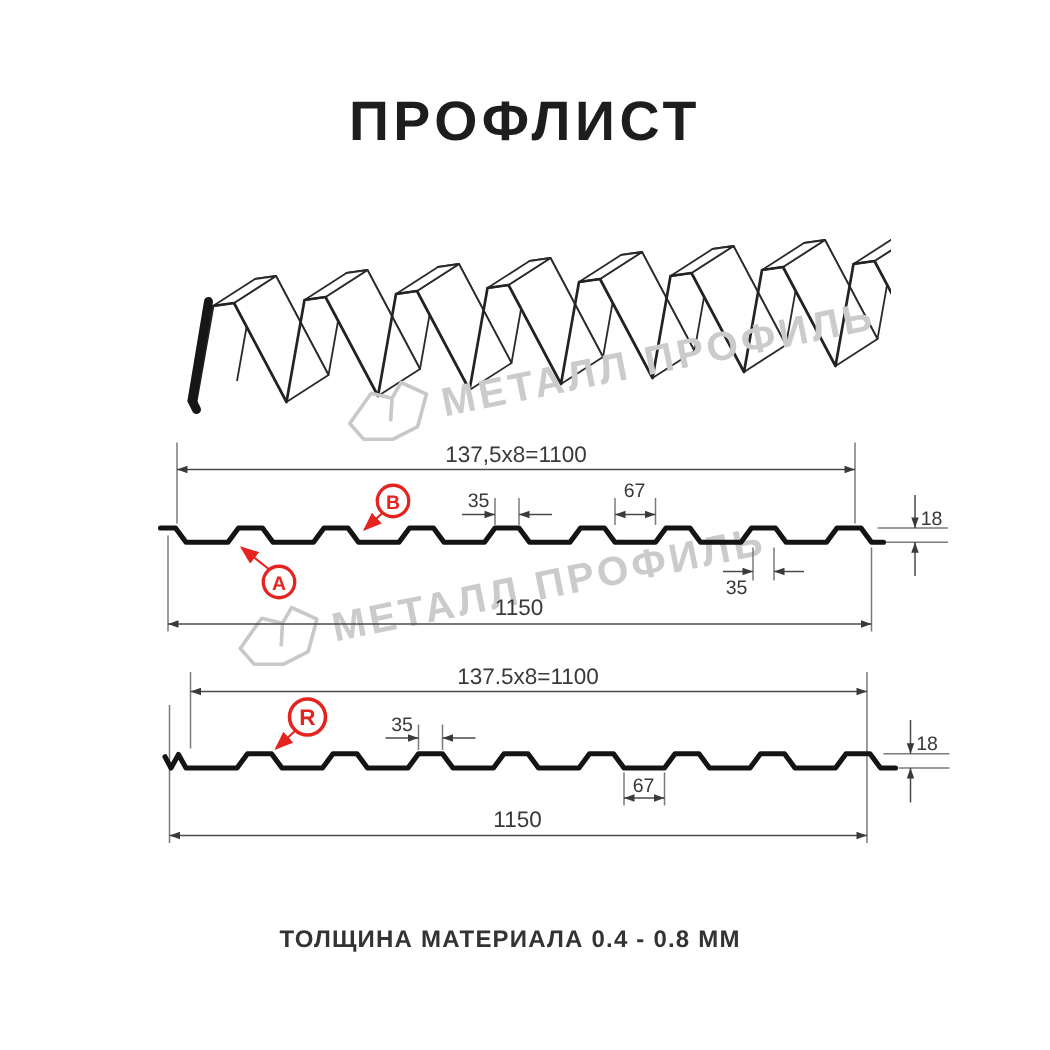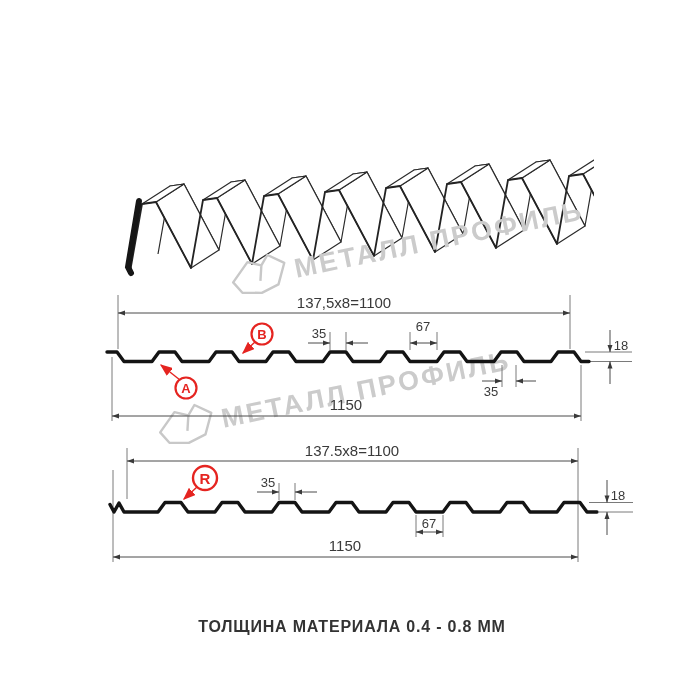--- a/index.html
+++ b/index.html
@@ -31,6 +31,7 @@
 
 <div id="canvas">
 
+  <div class="title">ПРОФЛИСТ</div>
 
   <svg width="700" height="700" viewBox="0 0 700 700">
     <defs>

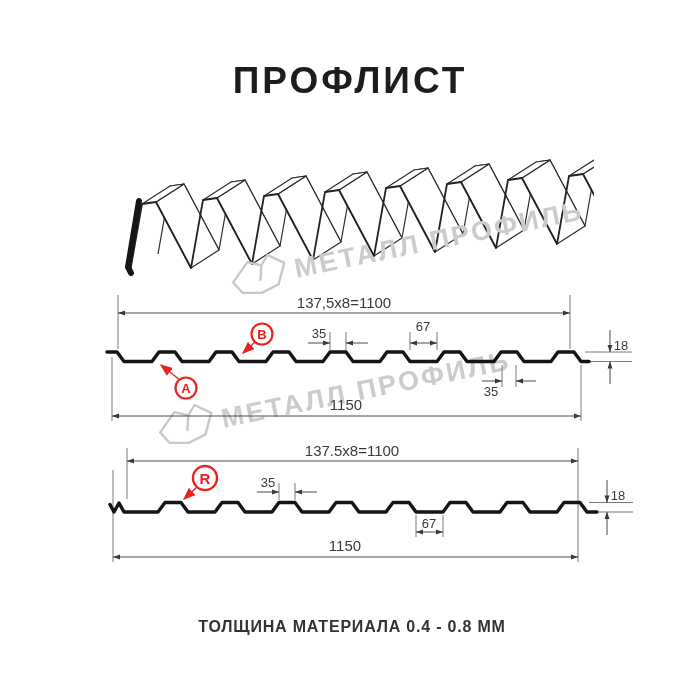--- a/index.html
+++ b/index.html
@@ -10,7 +10,7 @@
   .subtitle{position:absolute;left:0;top:104px;width:700px;text-align:center;
          font-size:19px;font-weight:bold;letter-spacing:1.5px;color:#222;}
   .footer{position:absolute;left:0;top:618px;width:680px;text-align:center;
-         font-size:16px;font-weight:600;letter-spacing:0.8px;color:#333;padding-left:12px;}
+         font-size:16px;font-weight:600;letter-spacing:0.8px;color:#333;}
   svg{position:absolute;left:0;top:0;}
   .dimtxt{font-size:13px;fill:#3a3a3a;}
   .dimtxt-big{font-size:15px;fill:#3a3a3a;}

